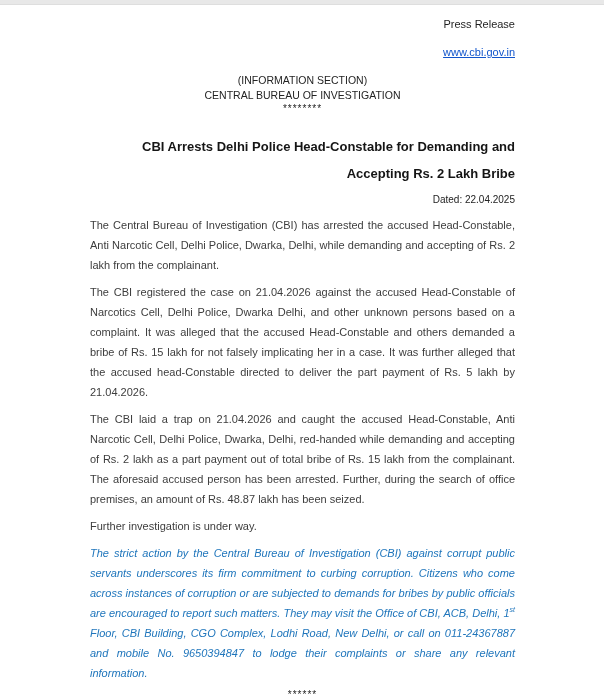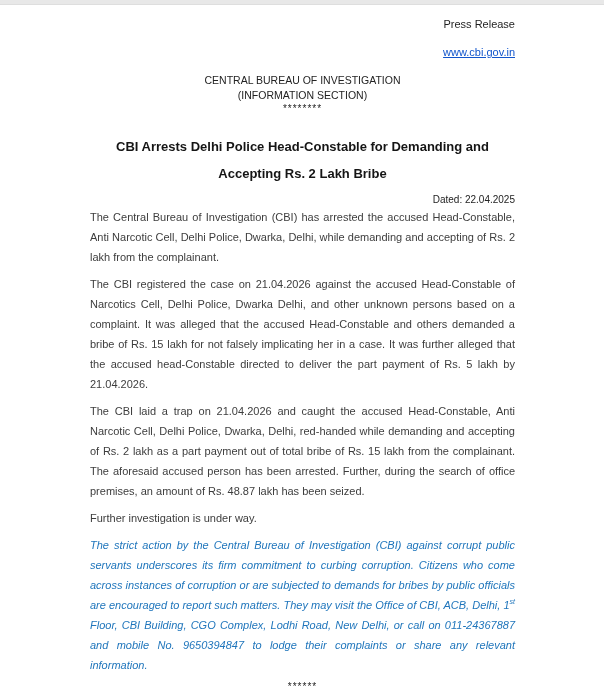--- a/index.html
+++ b/index.html
@@ -106,8 +106,8 @@
     </div>
 
     <div class="org-block">
+      <div>(INFORMATION SECTION)</div>
       <div>CENTRAL BUREAU OF INVESTIGATION</div>
-      <div>(INFORMATION SECTION)</div>
       <div class="header-sep">********</div>
     </div>
 

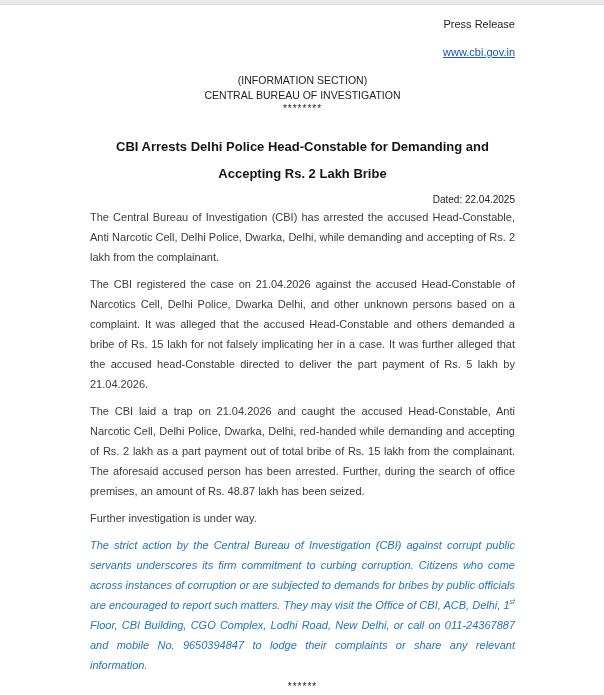--- a/index.html
+++ b/index.html
@@ -51,7 +51,7 @@
   .title {
     margin: 18px auto 0 auto;
     max-width: 425px;
-    text-align: center;
+    text-align: right;
     font-size: 13px;
     font-weight: bold;
     line-height: 27px;

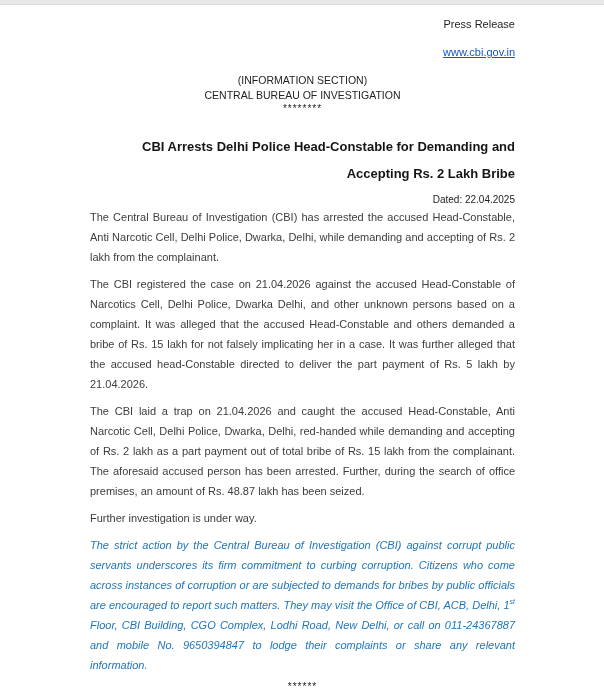--- a/index.html
+++ b/index.html
@@ -71,7 +71,7 @@
     text-align: justify;
     color: #3d3d3d;
   }
-  .body-para:first-of-type { }
+  .body-para:first-of-type { margin-top: 8px; }
   .notice {
     margin: 0;
     font-size: 11px;

